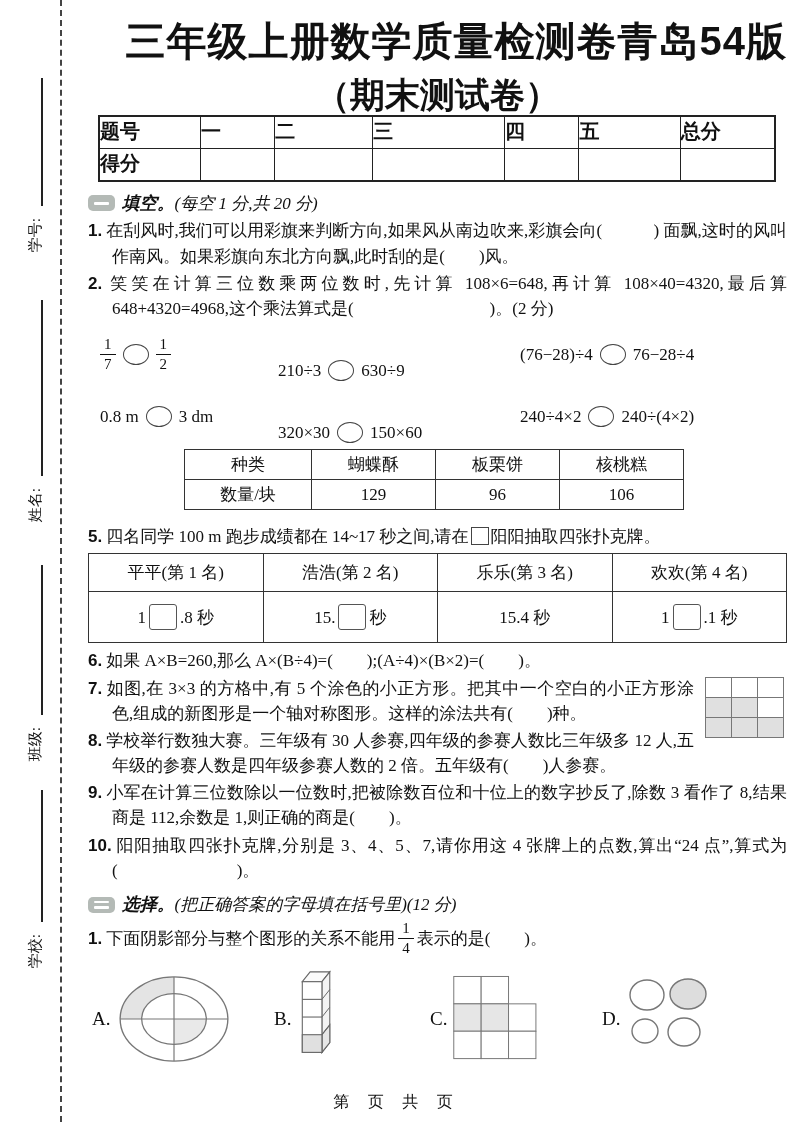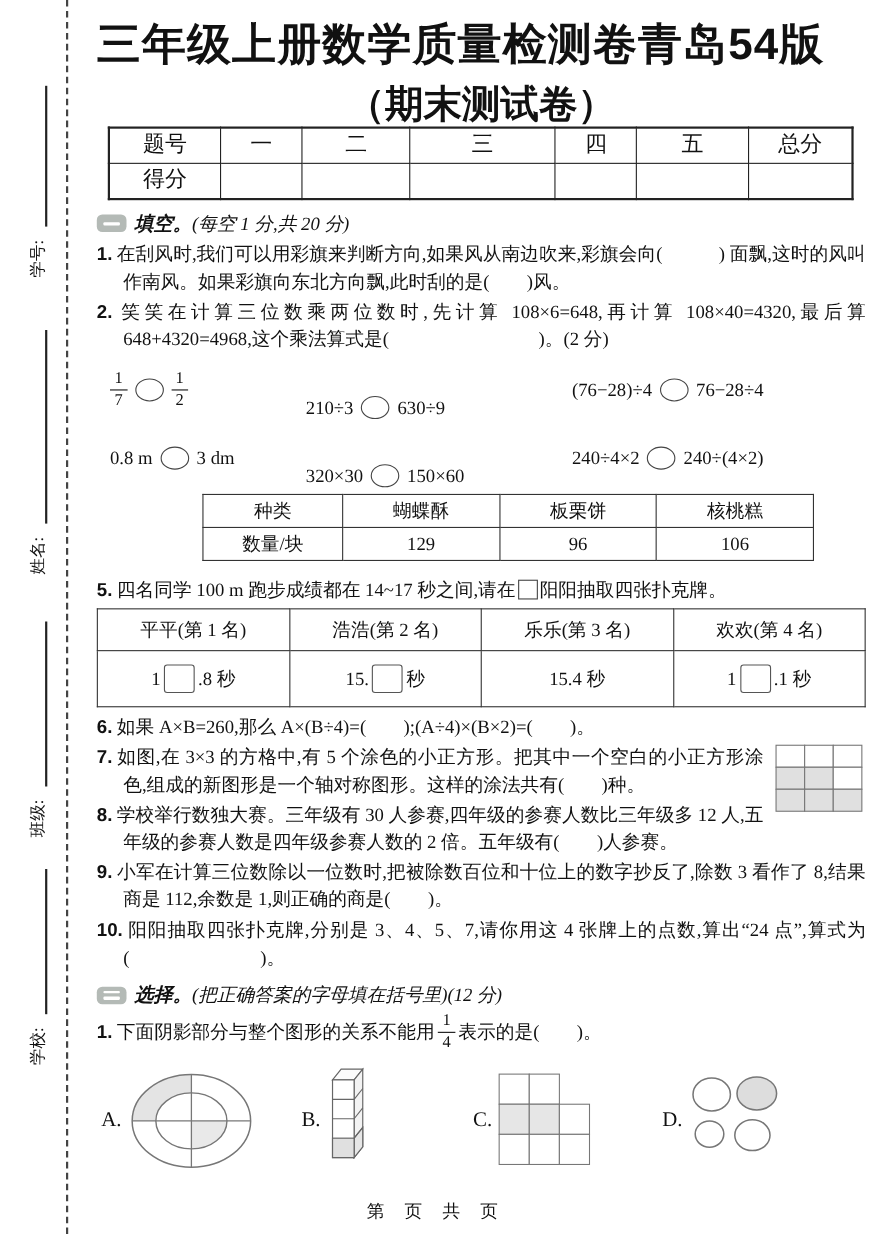--- a/index.html
+++ b/index.html
@@ -18,7 +18,7 @@
     font-family:"Liberation Serif","DejaVu Serif",serif;}
   
   .content{position:absolute;left:88px;top:0;width:699px;padding-top:18px;}
-  .page-title{margin:0;text-align:left;font-family:"Liberation Sans","DejaVu Sans",sans-serif;
+  .page-title{margin:0;text-align:right;font-family:"Liberation Sans","DejaVu Sans",sans-serif;
     font-weight:900;font-size:40px;line-height:1.15;letter-spacing:1px;}
   .page-subtitle{margin:12px 0 0;text-align:center;font-family:"Liberation Sans","DejaVu Sans",sans-serif;
     font-weight:900;font-size:35px;line-height:1.1;}

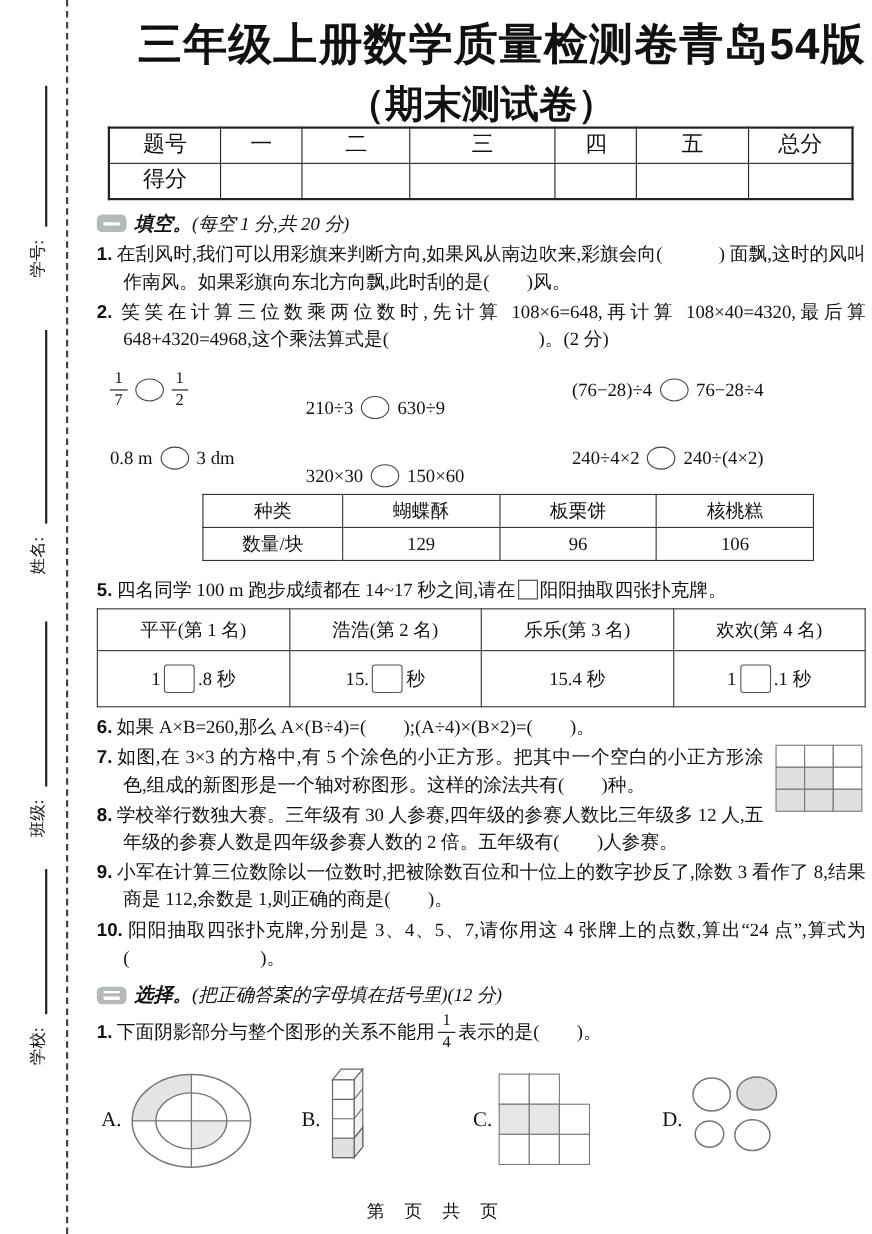--- a/index.html
+++ b/index.html
@@ -28,8 +28,8 @@
   table{border-collapse:collapse;}
   .score-table{width:678px;margin-left:10px;border:2px solid #222;
     font-family:"Liberation Sans","DejaVu Sans",sans-serif;}
-  .score-table td{border:1.5px solid #222;height:31px;text-align:center;
-    font-size:20px;font-weight:400;padding:0;}
+  .score-table td{border:1.5px solid #222;height:31px;text-align:left;
+    font-size:20px;font-weight:700;padding:0;}
   
   .section-heading{display:flex;align-items:center;gap:7px;margin:9px 0 2px;font-size:17.5px;font-style:italic;}
   .badge{width:27px;height:16px;background:#b4bab6;border-radius:5px;flex:0 0 auto;

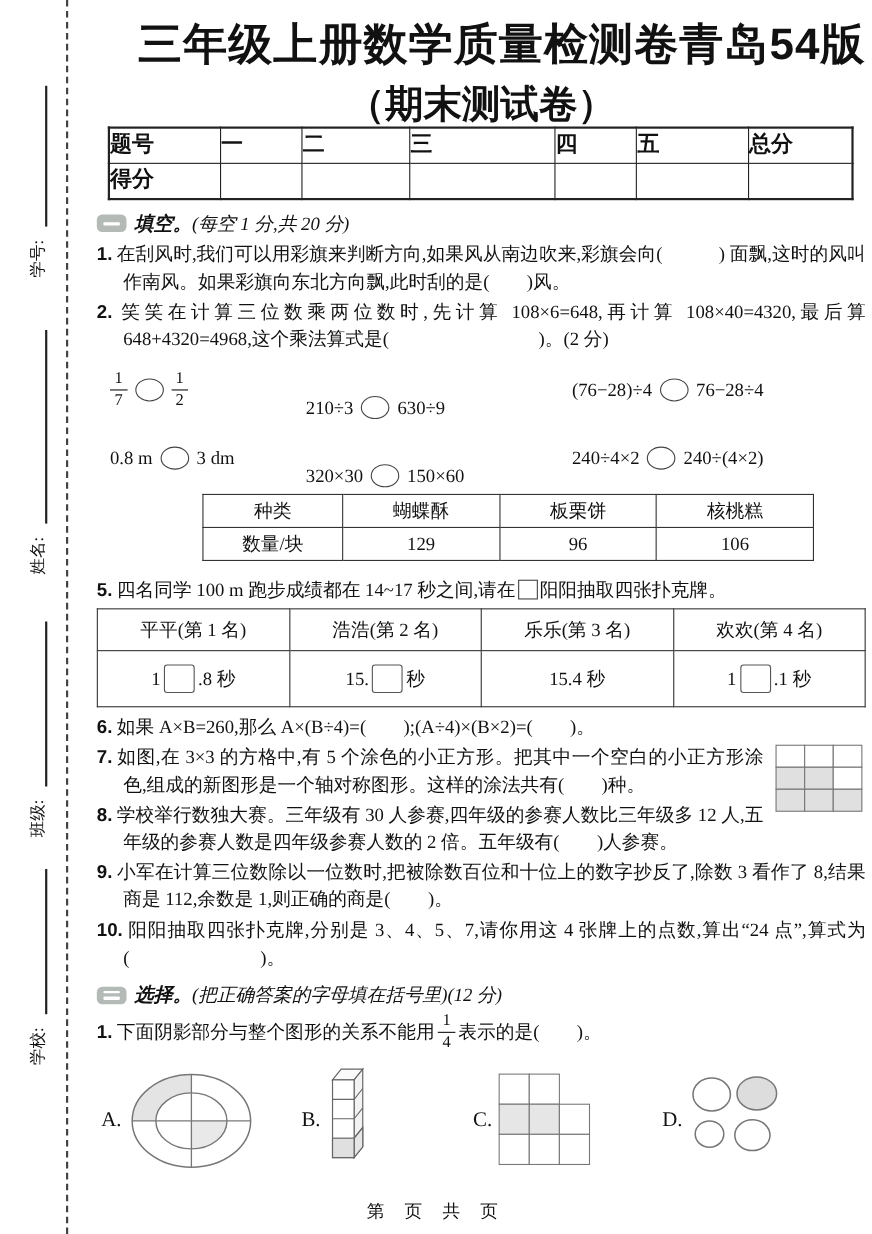--- a/index.html
+++ b/index.html
@@ -53,7 +53,7 @@
   .frac .fn{border-bottom:1.2px solid #111;padding:0 4px 2px;}
   .frac .fd{padding-top:2px;}
   
-  .cake-table{width:556px;margin:4px 0 14px 96px;border:1.5px solid #333;}
+  .cake-table{width:500px;margin:4px 0 14px 96px;border:1.5px solid #333;}
   .cake-table td{border:1.2px solid #333;height:29px;text-align:center;font-size:17px;padding:0 4px;}
   .cake-table td.c0{width:118px;}
   

